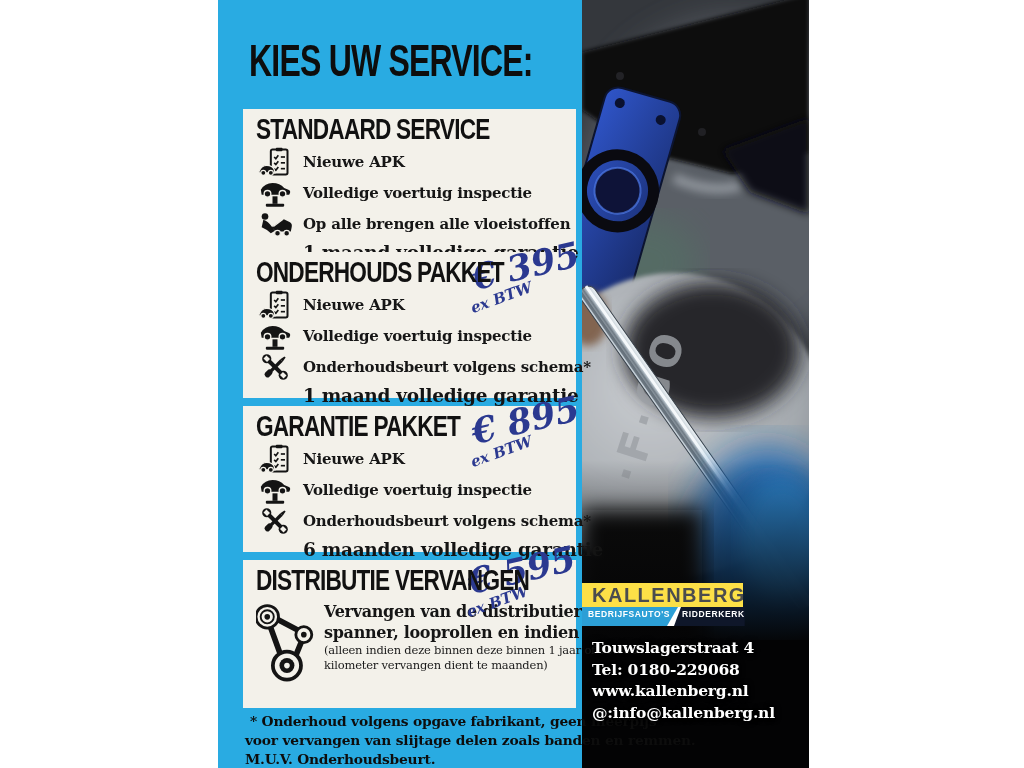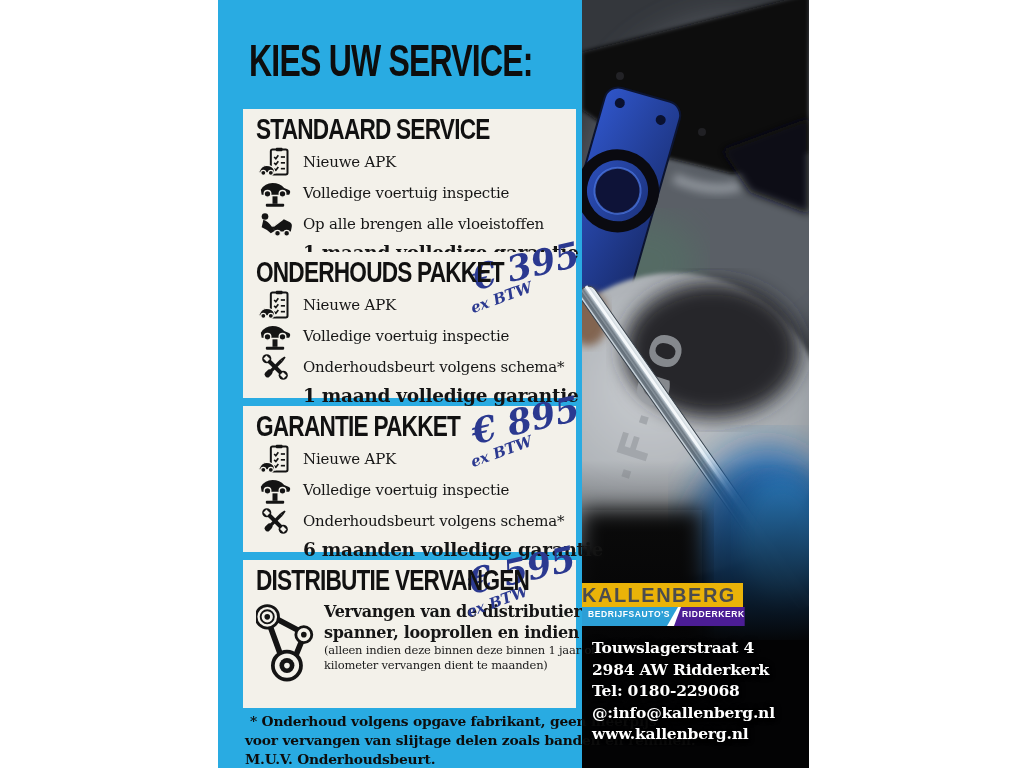--- a/index.html
+++ b/index.html
@@ -37,7 +37,7 @@
   .row{display:flex;align-items:center;margin:1px 0;height:30px;}
   .row .icn{width:38px;height:30px;flex:0 0 38px;display:flex;align-items:center;justify-content:center;margin-right:9px;}
   .row .lbl{
-    font-family:"DejaVu Serif",serif;font-weight:400;font-size:15px;color:#161616;
+    font-family:"DejaVu Serif",serif;font-weight:700;font-size:15px;color:#161616;
     white-space:nowrap;letter-spacing:-0.2px;
   }
   .guarantee{

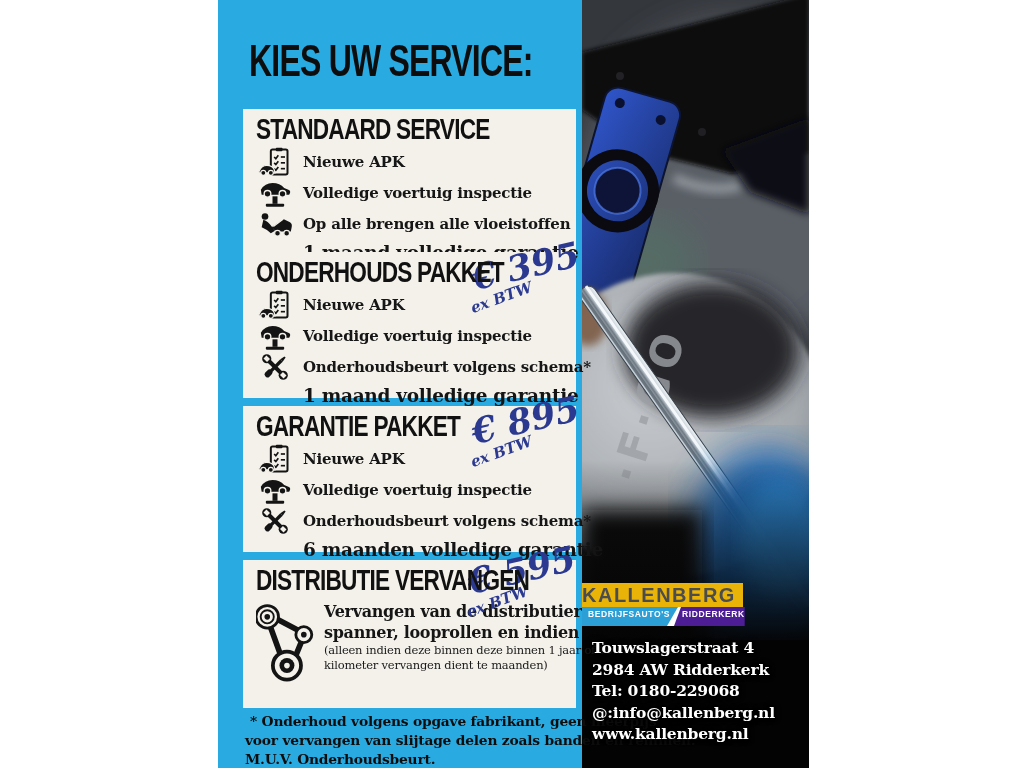--- a/index.html
+++ b/index.html
@@ -76,7 +76,7 @@
   .footnote div:first-child{padding-left:5px;}
   .logo-block{position:absolute;left:582px;top:583px;width:161px;}
   .logo-name{
-    background:#eab308;height:24px;line-height:24px;padding-left:0;
+    background:#fde047;height:24px;line-height:24px;padding-left:10px;
     font-family:"Liberation Sans",sans-serif;font-weight:700;font-size:20px;
     color:#4b4c4e;letter-spacing:1.5px;white-space:nowrap;
     transform-origin:0 0;

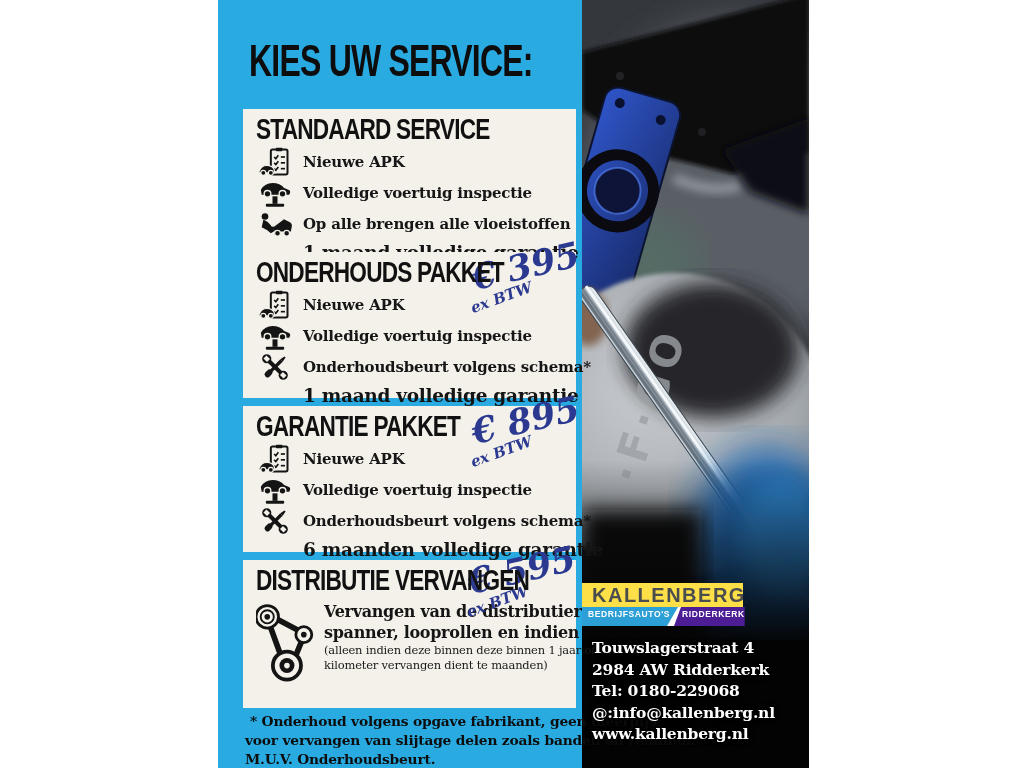--- a/index.html
+++ b/index.html
@@ -88,7 +88,7 @@
     clip-path:polygon(0 0,100% 0,calc(100% - 11px) 100%,0 100%);
   }
   .bar-right{
-    background:#4c1d95;flex:1;color:#fff;font-size:8.5px;font-weight:700;
+    background:#0f172a;flex:1;color:#fff;font-size:8.5px;font-weight:700;
     line-height:15px;padding-left:8px;letter-spacing:.6px;box-sizing:border-box;
     clip-path:polygon(7px 0,100% 0,100% 100%,0 100%);margin-left:-4px;
   }

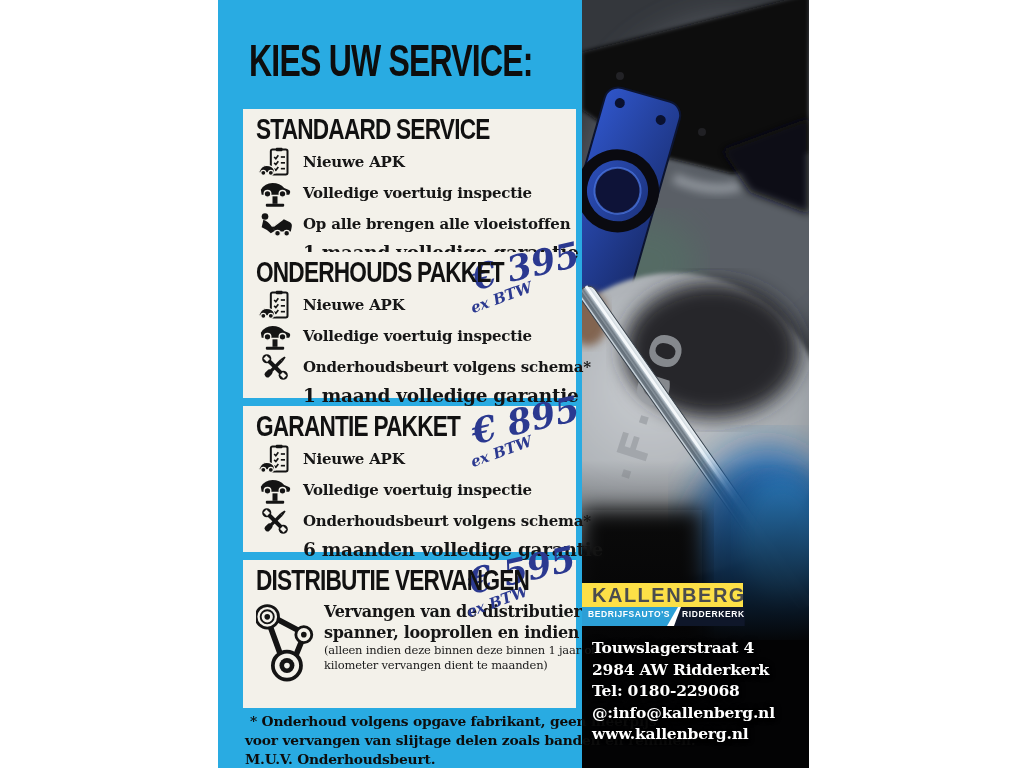--- a/index.html
+++ b/index.html
@@ -403,7 +403,6 @@
 
 <div class="contact">
   <div>Touwslagerstraat 4</div>
-  <div>2984 AW Ridderkerk</div>
   <div>Tel: 0180-229068</div>
   <div>@:info@kallenberg.nl</div>
   <div>www.kallenberg.nl</div>

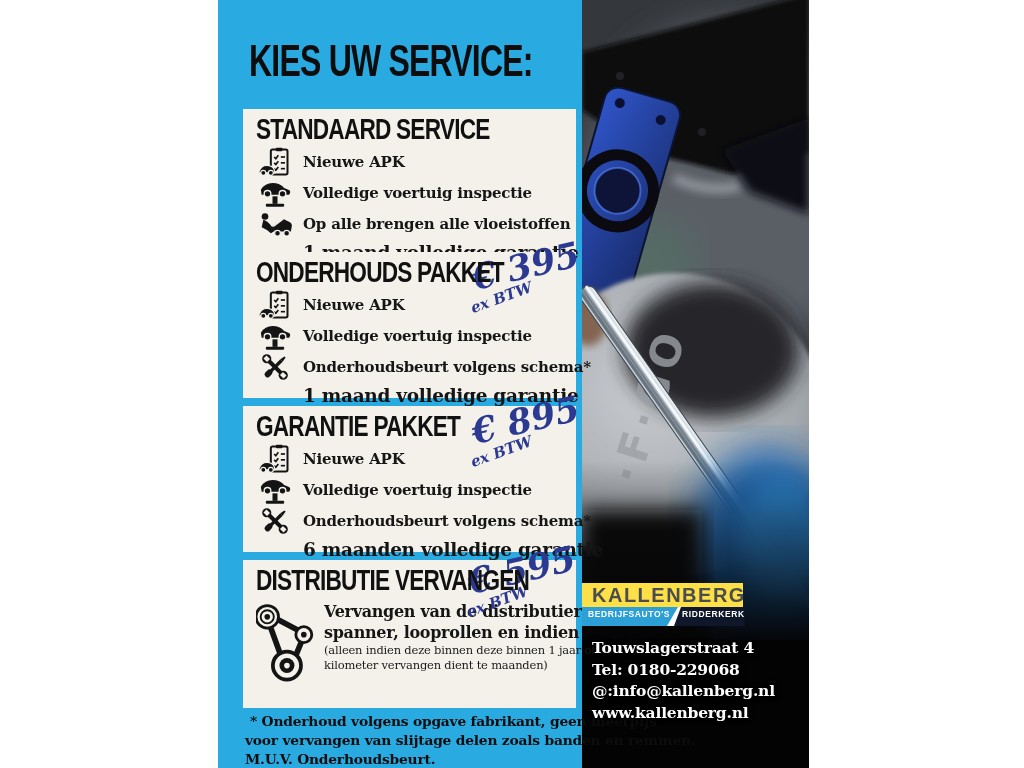--- a/index.html
+++ b/index.html
@@ -404,8 +404,8 @@
 <div class="contact">
   <div>Touwslagerstraat 4</div>
   <div>Tel: 0180-229068</div>
+  <div>www.kallenberg.nl</div>
   <div>@:info@kallenberg.nl</div>
-  <div>www.kallenberg.nl</div>
 </div>
 
 </body></html>

